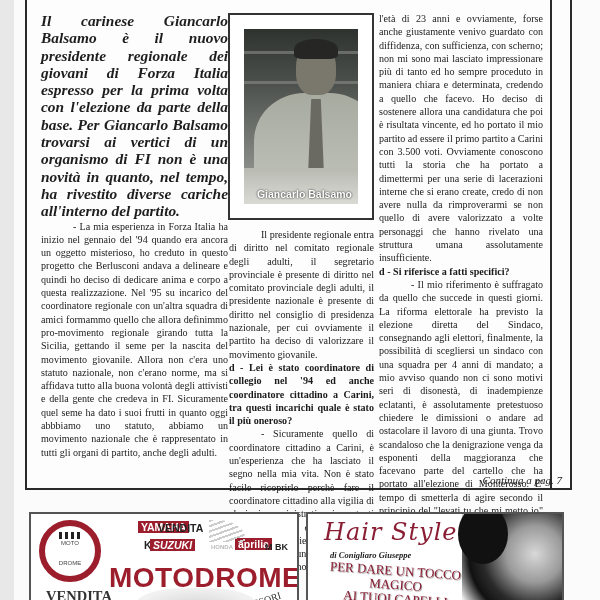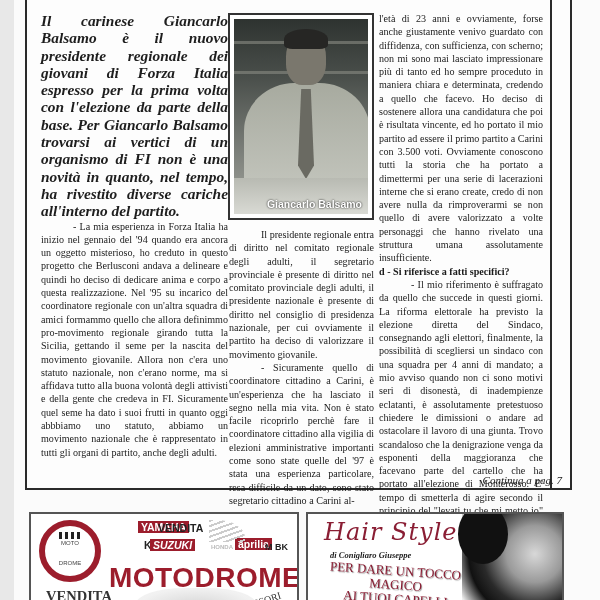--- a/index.html
+++ b/index.html
@@ -16,7 +16,7 @@
   .q { font-weight:bold; }
   .indent { text-indent:32px; }
   .photo { position:absolute; left:228px; top:13px; width:146px; height:207px;
-           border:2px solid #333; box-sizing:border-box; padding:4px; background:#fff; }
+           border:2px solid #333; box-sizing:border-box; padding:14px; background:#fff; }
   .photo-inner { width:100%; height:100%; position:relative; overflow:hidden;
      background:linear-gradient(180deg,#2e3330 0%,#4a4f4b 30%,#6b6f6a 55%,#8b8e88 80%,#a9aba5 100%); }
   .shelf { position:absolute; left:0; right:0; height:3px; background:#8a8c83; opacity:.6; }

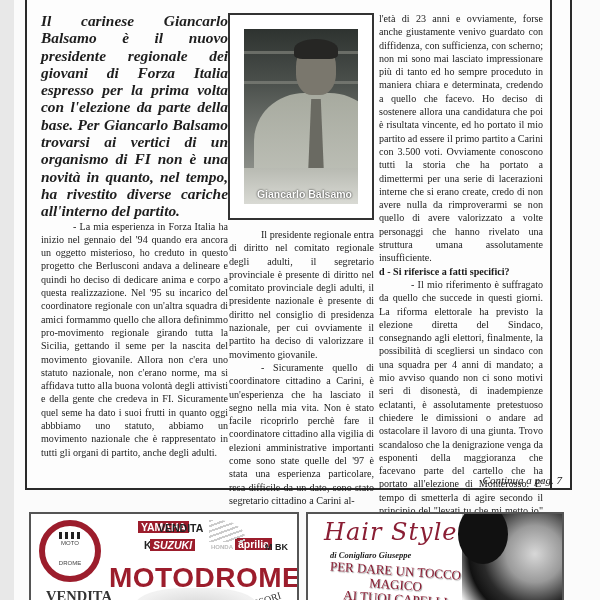--- a/index.html
+++ b/index.html
@@ -80,6 +80,7 @@
 
   <div class="col" style="left:202px; top:232px; width:145px;">
     <p class="indent">Il presidente regionale entra di diritto nel comitato regionale degli adulti, il segretario provinciale è presente di diritto nel comitato provinciale degli adulti, il presidente nazionale è presente di diritto nel consiglio di presidenza nazionale, per cui ovviamente il partito ha deciso di valorizzare il movimento giovanile.</p>
+    <p class="q">d - Lei è stato coordinatore di collegio nel '94 ed anche coordinatore cittadino a Carini, tra questi incarichi quale è stato il più oneroso?</p>
     <p class="indent">- Sicuramente quello di coordinatore cittadino a Carini, è un'esperienza che ha lasciato il segno nella mia vita. Non è stato facile ricoprirlo perchè fare il coordinatore cittadino alla vigilia di elezioni amministrative importanti come sono state quelle del '97 è stata una esperienza particolare, resa difficile da un dato, sono stato segretario cittadino a Carini al-</p>
   </div>
 

